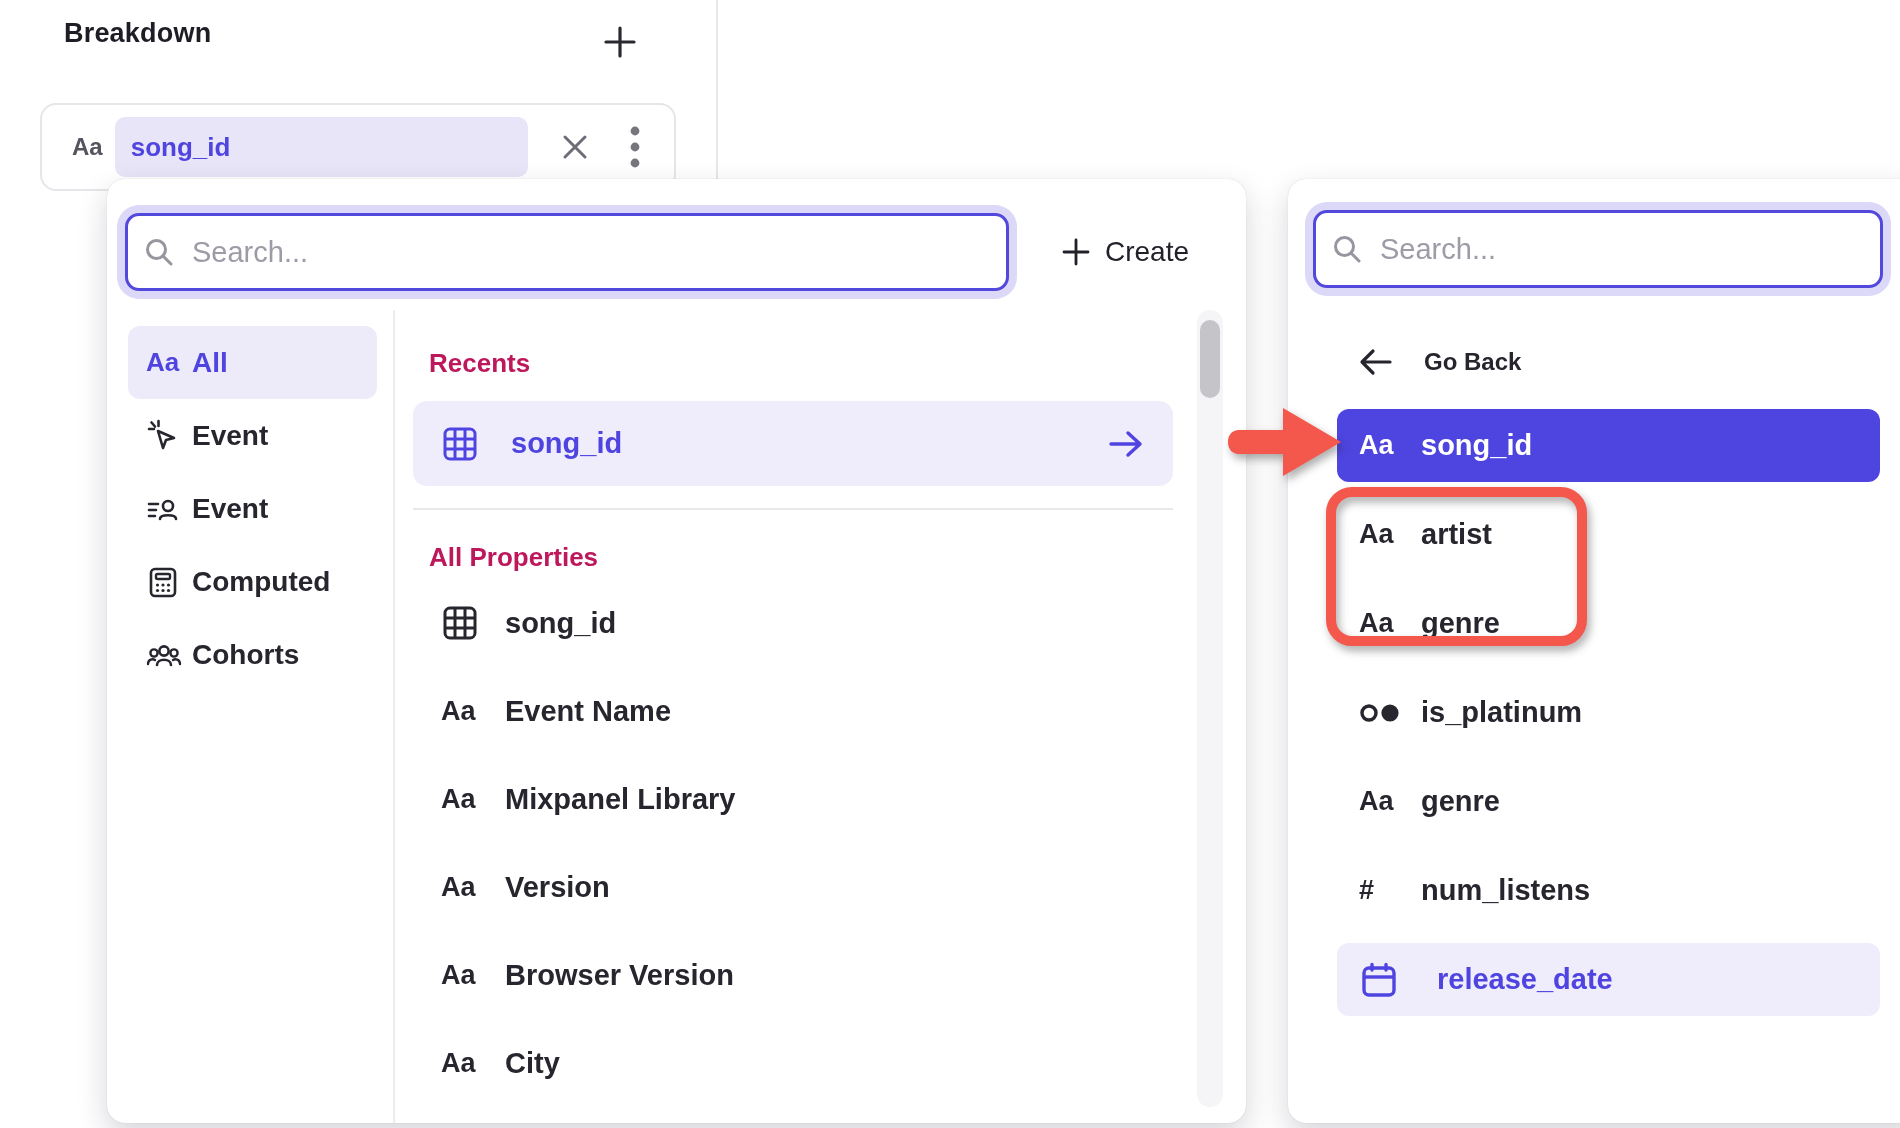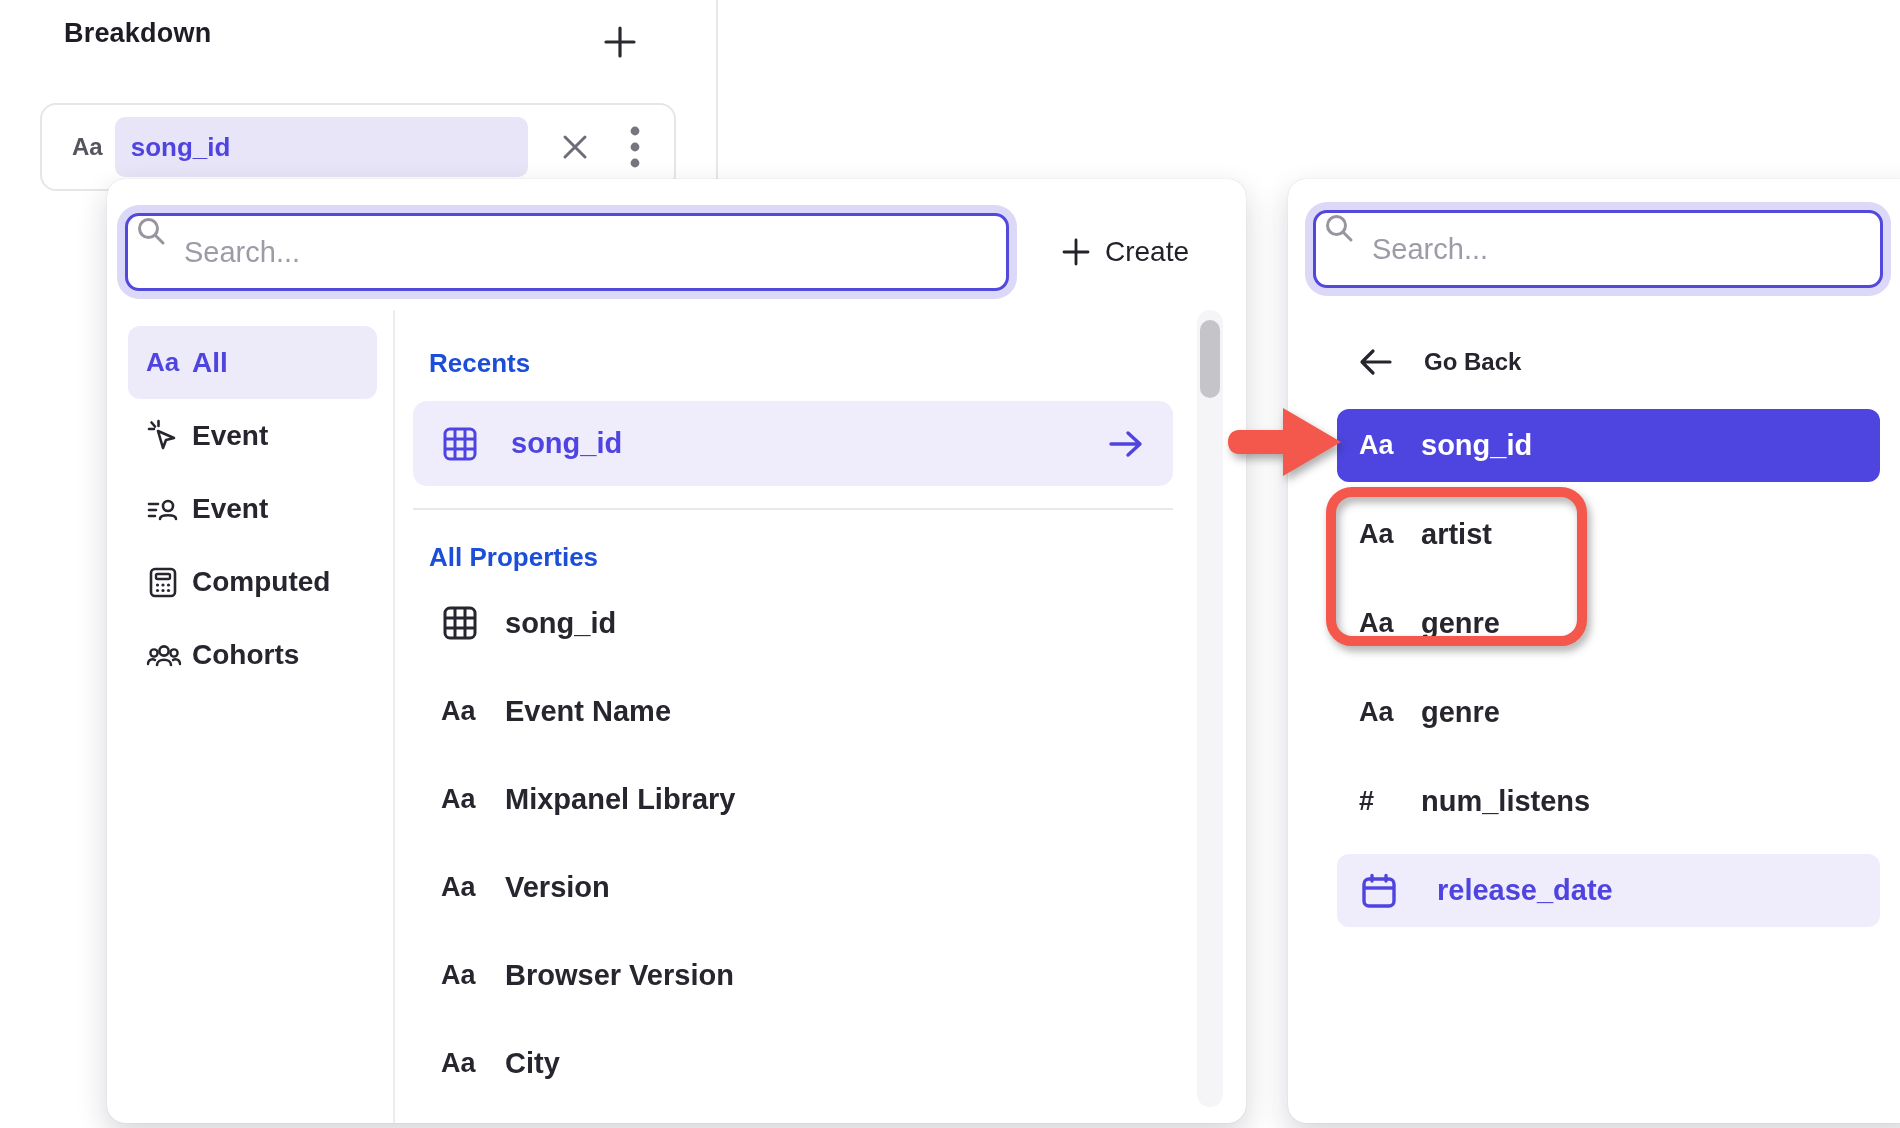--- a/index.html
+++ b/index.html
@@ -24,7 +24,7 @@
   .panel-right { left:1260px; top:179px; width:637px;  height:944px; }
 
   
-  .searchbox { position:relative; height:78px; border:3px solid #5348dc; border-radius:14px; background:#fff; box-shadow:0 0 0 8px #dcd8f7; display:flex; align-items:flex-start; padding-left:8px; }
+  .searchbox { position:relative; height:78px; border:3px solid #5348dc; border-radius:14px; background:#fff; box-shadow:0 0 0 8px #dcd8f7; display:flex; align-items:center; padding-left:16px; }
   .searchbox input { border:none; outline:none; flex:1; height:100%; font-size:29px; color:#26252e; background:transparent; font-family:inherit; margin-left:18px; }
   .searchbox input::placeholder { color:#9c9ba6; }
 

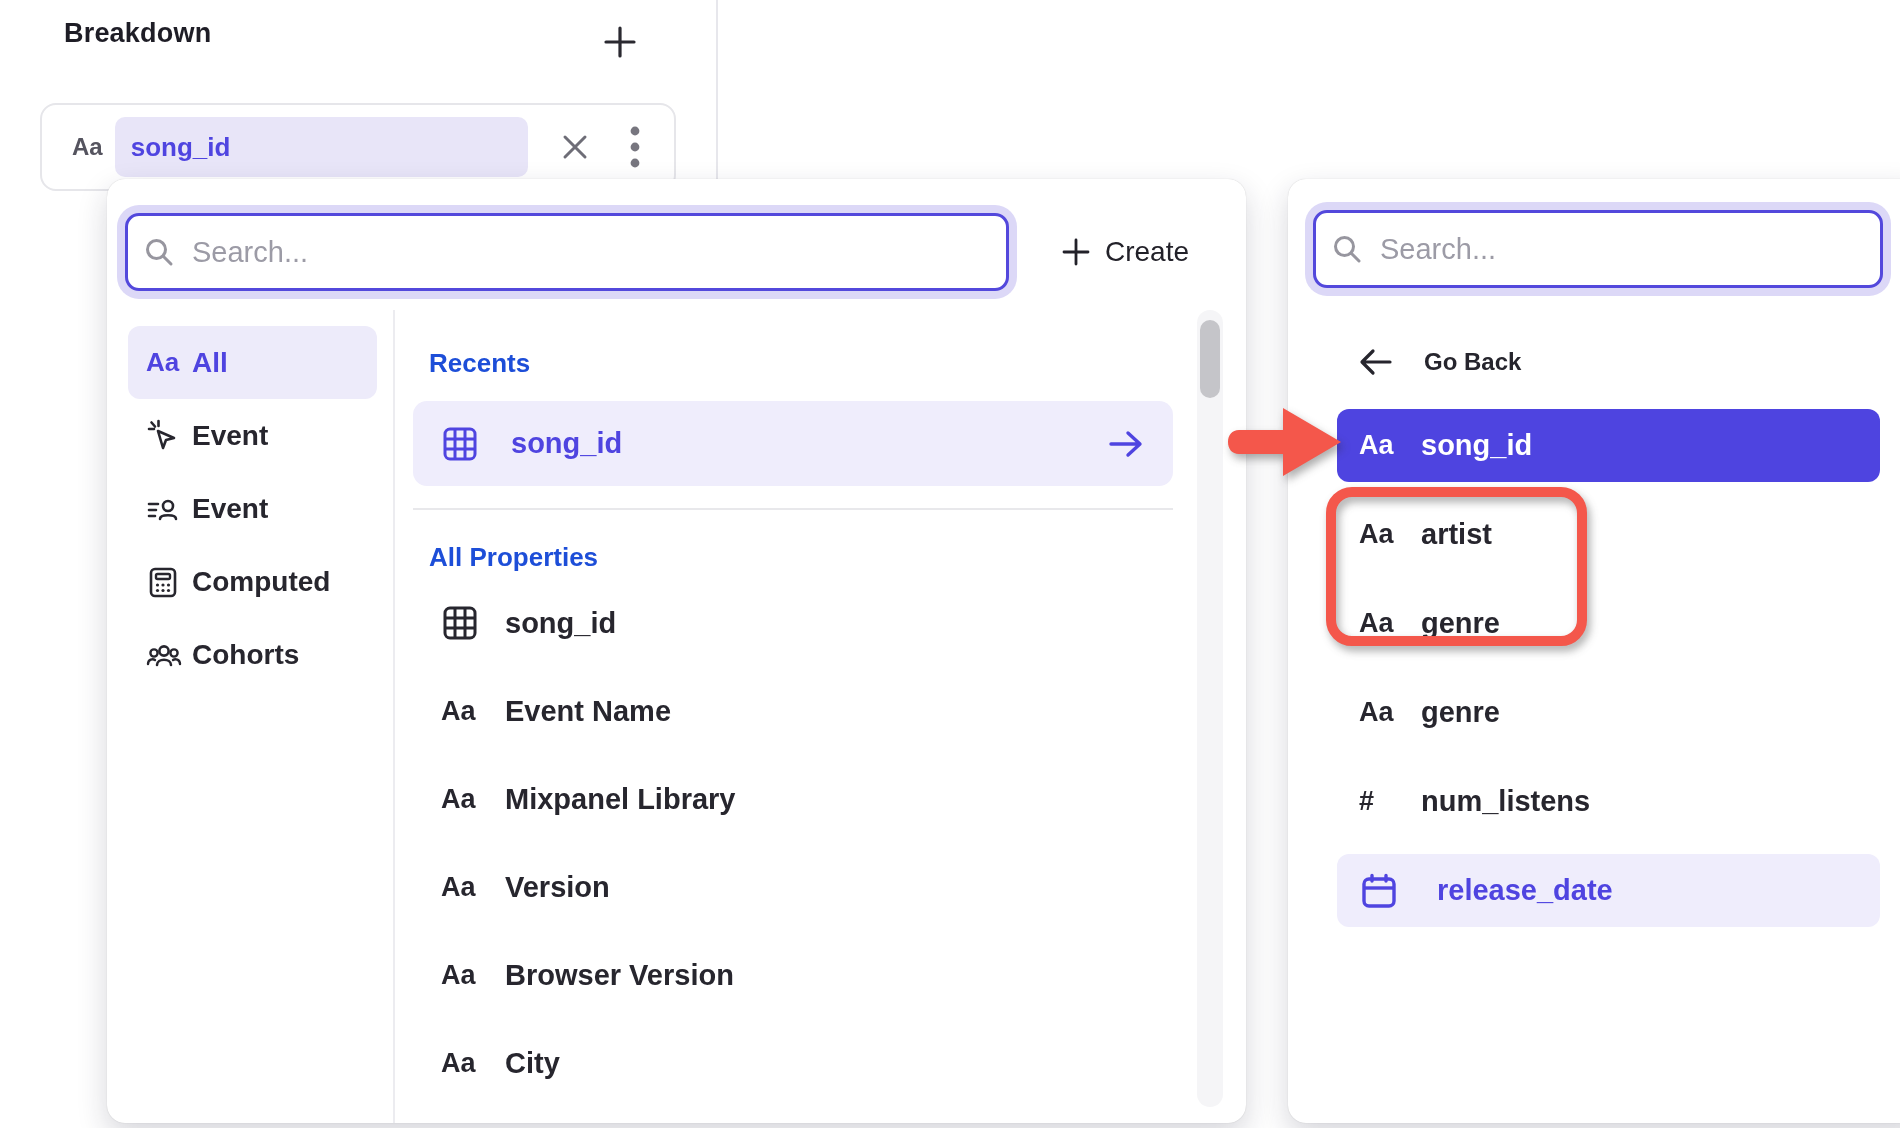--- a/index.html
+++ b/index.html
@@ -44,7 +44,7 @@
   .cat.sel .glyph, .cat.sel span.lbl { color:#4f44e0; }
 
   .plist { position:absolute; left:286px; right:0; top:0; bottom:0; border-left:2px solid #ececf0; padding:0 73px 0 18px; }
-  .sec-label { font-size:26px; font-weight:600; color:#1d4ed8; }
+  .sec-label { font-size:26px; font-weight:600; color:#be185d; }
   .lbl1 { margin:38px 0 0 16px; }
   .recent-row { margin-top:22px; height:85px; background:#efedfc; border-radius:14px; display:flex; align-items:center; padding:0 28px 0 28px; cursor:pointer; }
   .recent-row .rlabel { font-size:29px; font-weight:600; color:#4f44e0; margin-left:32px; flex:1; }

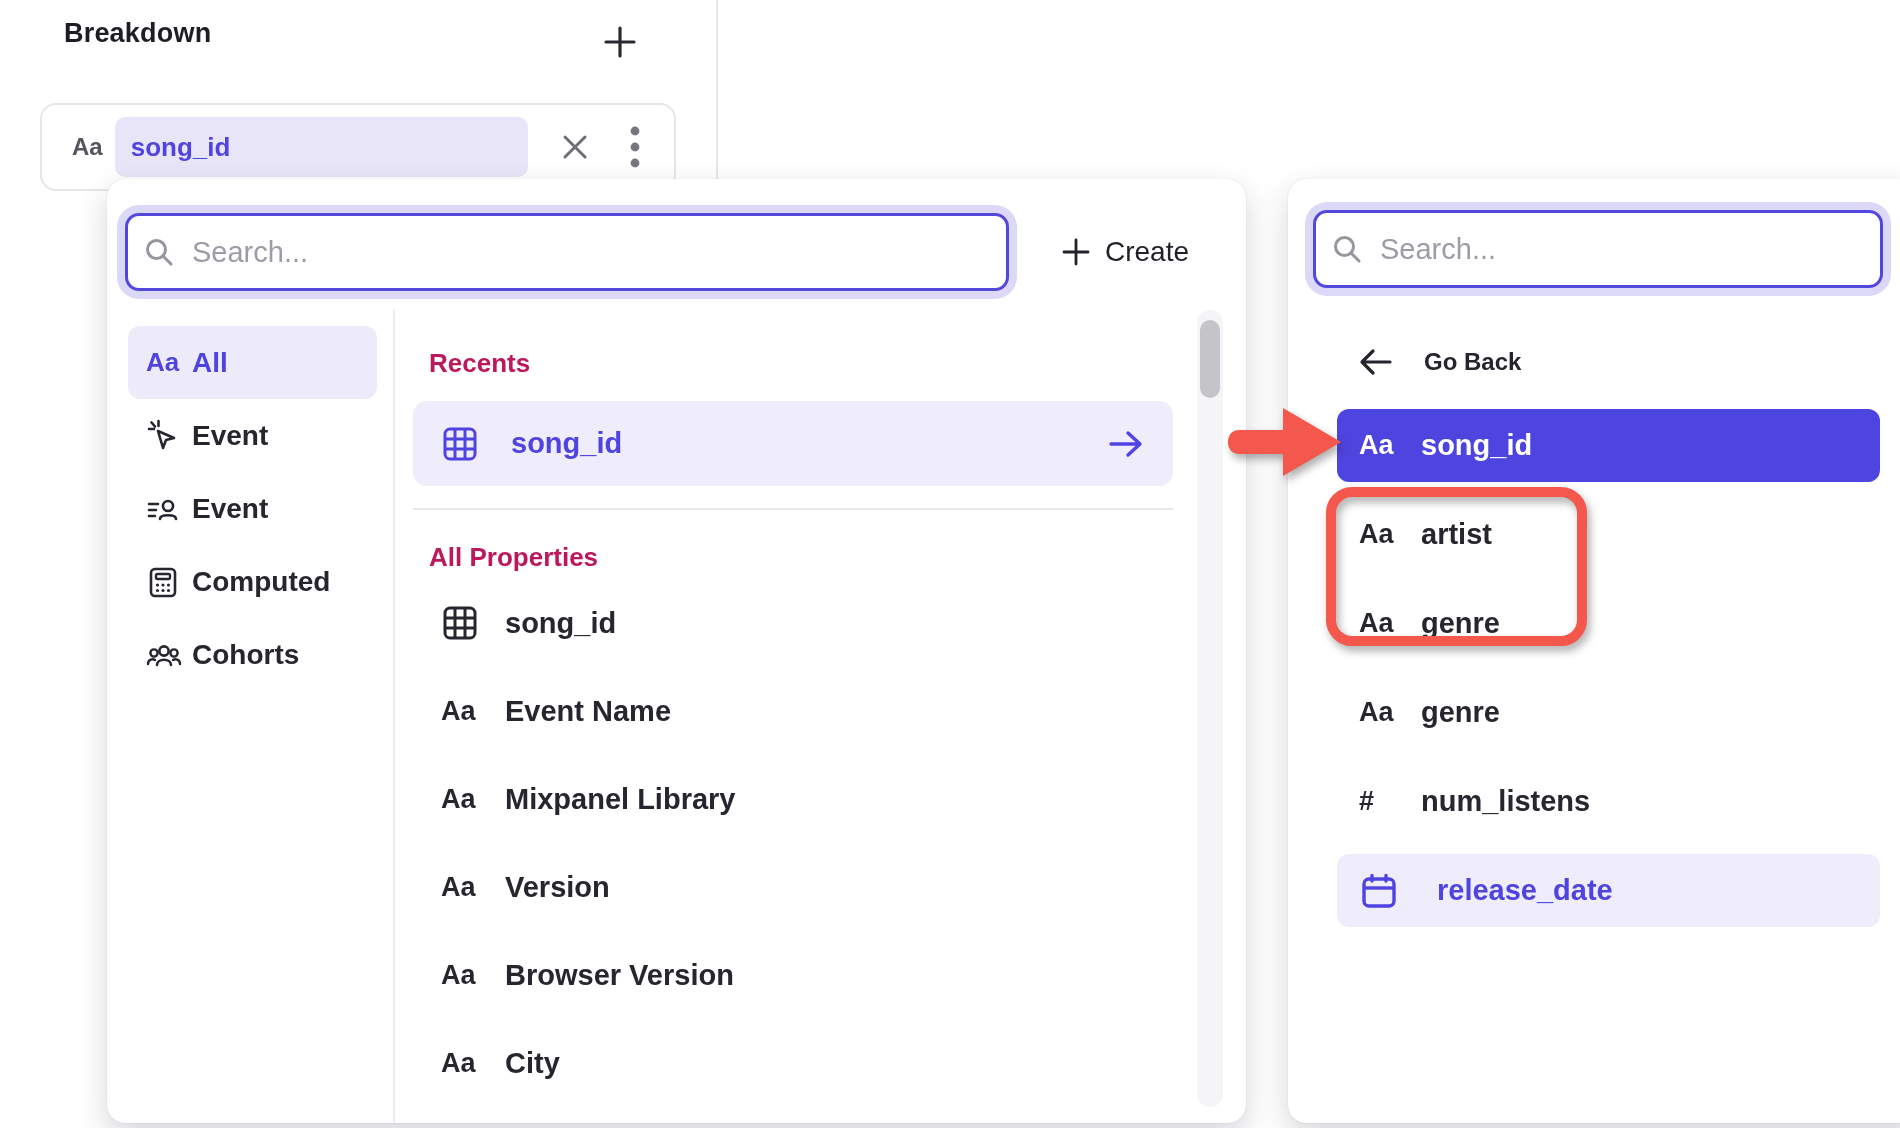--- a/index.html
+++ b/index.html
@@ -272,6 +272,15 @@
         <span class="rlabel2">genre</span>
       </div>
       <div class="rrow">
+        <span class="ricon">
+          <svg width="44" height="24" viewBox="0 0 44 24">
+            <circle cx="10" cy="12" r="7" stroke="#27262e" stroke-width="3.4" fill="none"></circle>
+            <circle cx="31" cy="12" r="8.6" fill="#27262e"></circle>
+          </svg>
+        </span>
+        <span class="rlabel2">is_platinum</span>
+      </div>
+      <div class="rrow">
         <span class="glyph">Aa</span>
         <span class="rlabel2">genre</span>
       </div>

